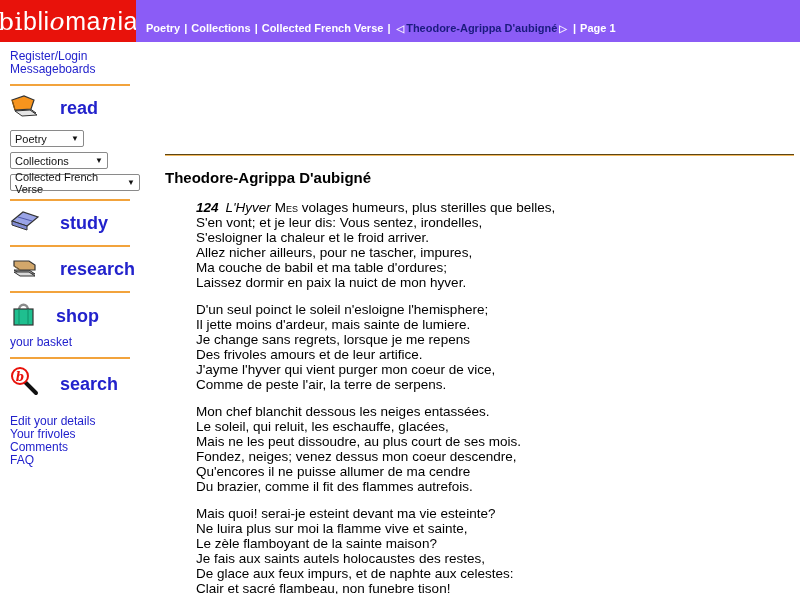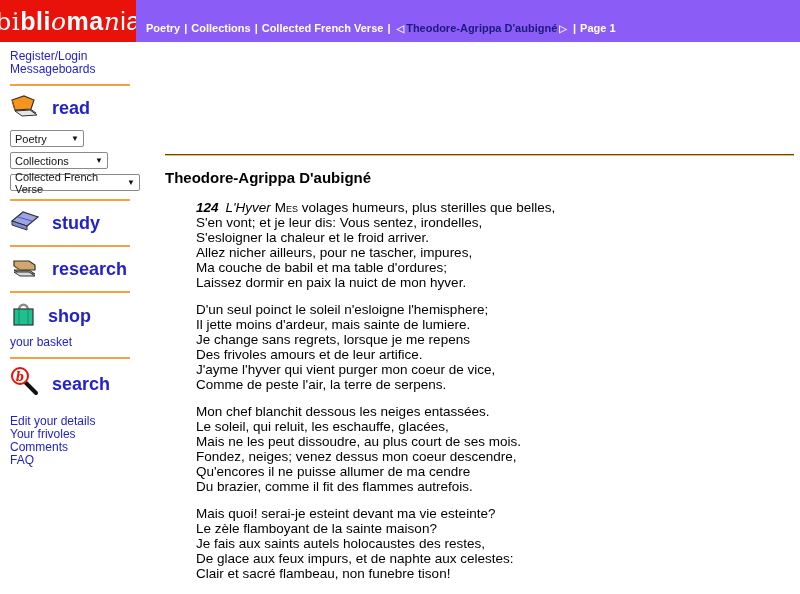--- a/index.html
+++ b/index.html
@@ -12,7 +12,7 @@
               display:flex; align-items:center; justify-content:center;
               font-size:25px; letter-spacing:0.5px; cursor:pointer; }
   .logo-box .seg-light   { font-family:"DejaVu Serif", serif; font-weight:400; }
-  .logo-box .seg-bold    { font-family:"Liberation Sans", sans-serif; font-weight:700; }
+  .logo-box .seg-bold    { font-family:"Liberation Sans", sans-serif; font-weight:400; }
   .logo-box .seg-italic  { font-family:"DejaVu Serif", serif; font-style:italic; }
   .logo-box .seg-regular { font-family:"Liberation Sans", sans-serif; font-weight:400; }
   .topbar { flex:1; background:#8b5cf6; padding:22px 0 0 10px;

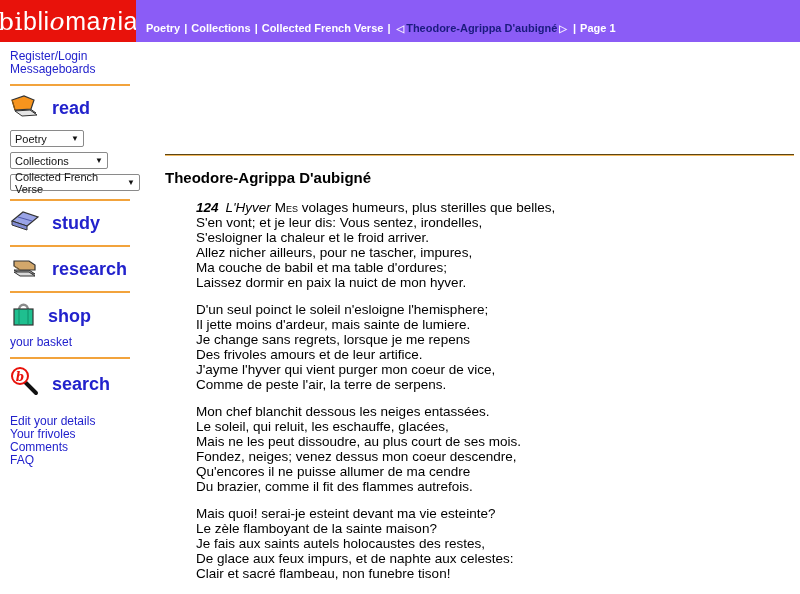--- a/index.html
+++ b/index.html
@@ -31,7 +31,7 @@
   .side-link { display:block; color:#2222cc; font-size:12px; line-height:13px;
                text-decoration:underline; text-decoration-color:transparent; cursor:pointer; }
   .sdiv { height:2px; background:#f2a33c; width:120px; margin:8px 0; }
-  .section { display:flex; align-items:center; gap:12px; margin:4px 0; cursor:pointer; }
+  .section { display:flex; align-items:center; gap:20px; margin:4px 0; cursor:pointer; }
   .section .label { color:#2222cc; font-size:18px; font-weight:700; }
   .icon { display:inline-block; }
   .selects { margin:8px 0 4px 0; }

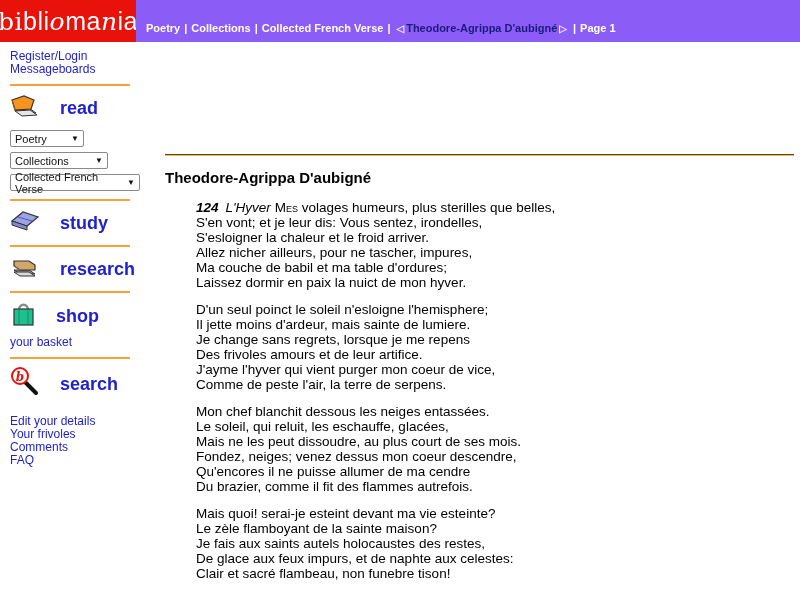--- a/index.html
+++ b/index.html
@@ -204,6 +204,7 @@
 
       <div class="stanza">
         <div class="poem-line">Mais quoi! serai-je esteint devant ma vie esteinte?</div>
+        <div class="poem-line">Ne luira plus sur moi la flamme vive et sainte,</div>
         <div class="poem-line">Le zèle flamboyant de la sainte maison?</div>
         <div class="poem-line">Je fais aux saints autels holocaustes des restes,</div>
         <div class="poem-line">De glace aux feux impurs, et de naphte aux celestes:</div>

